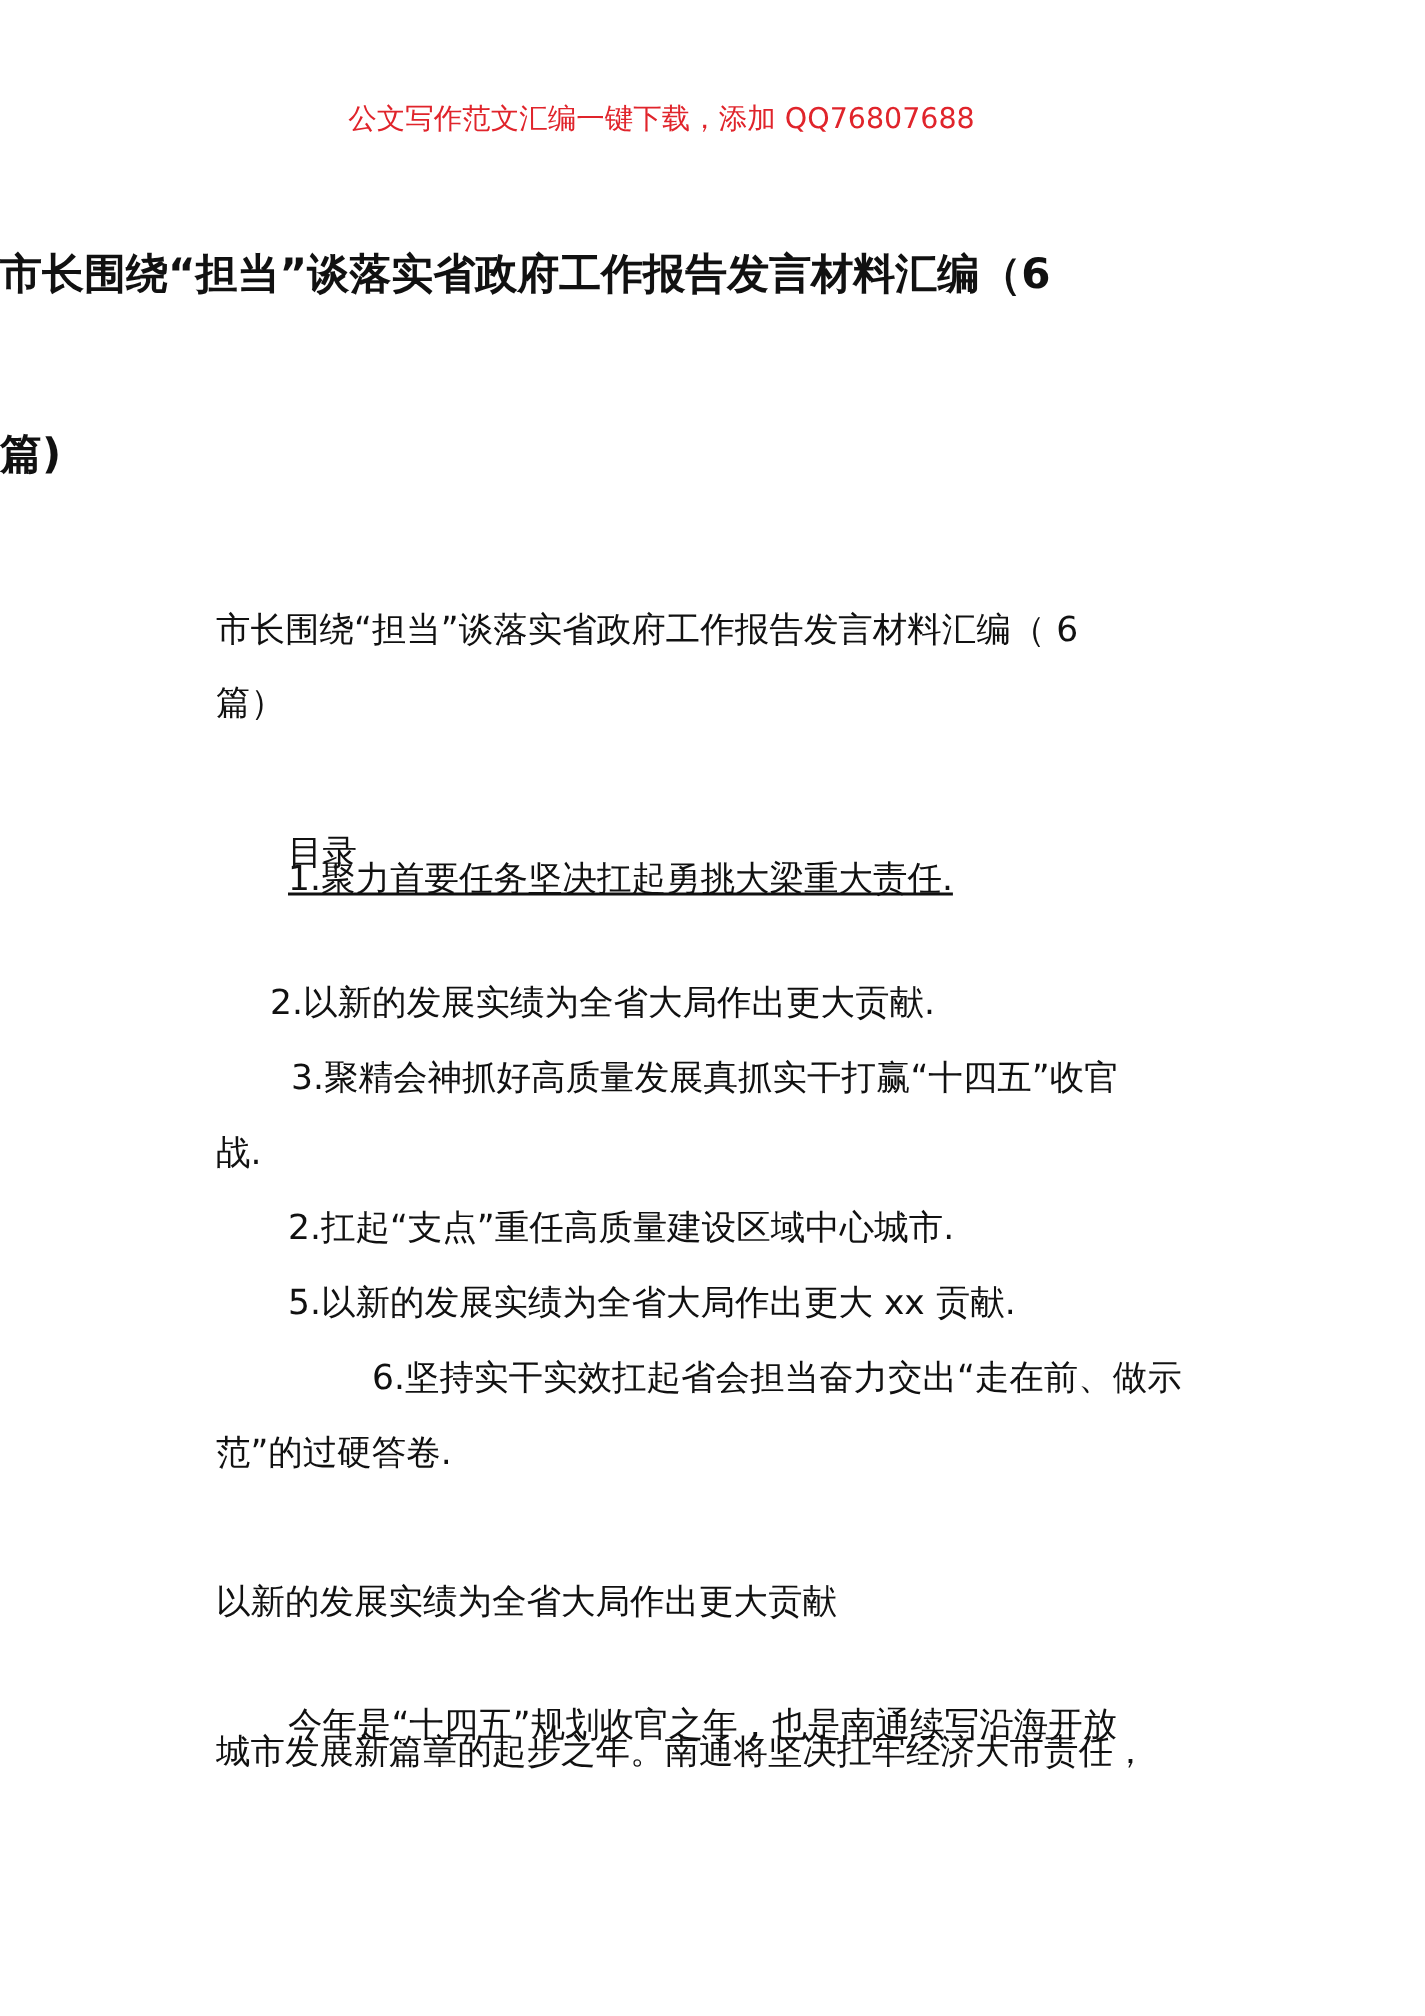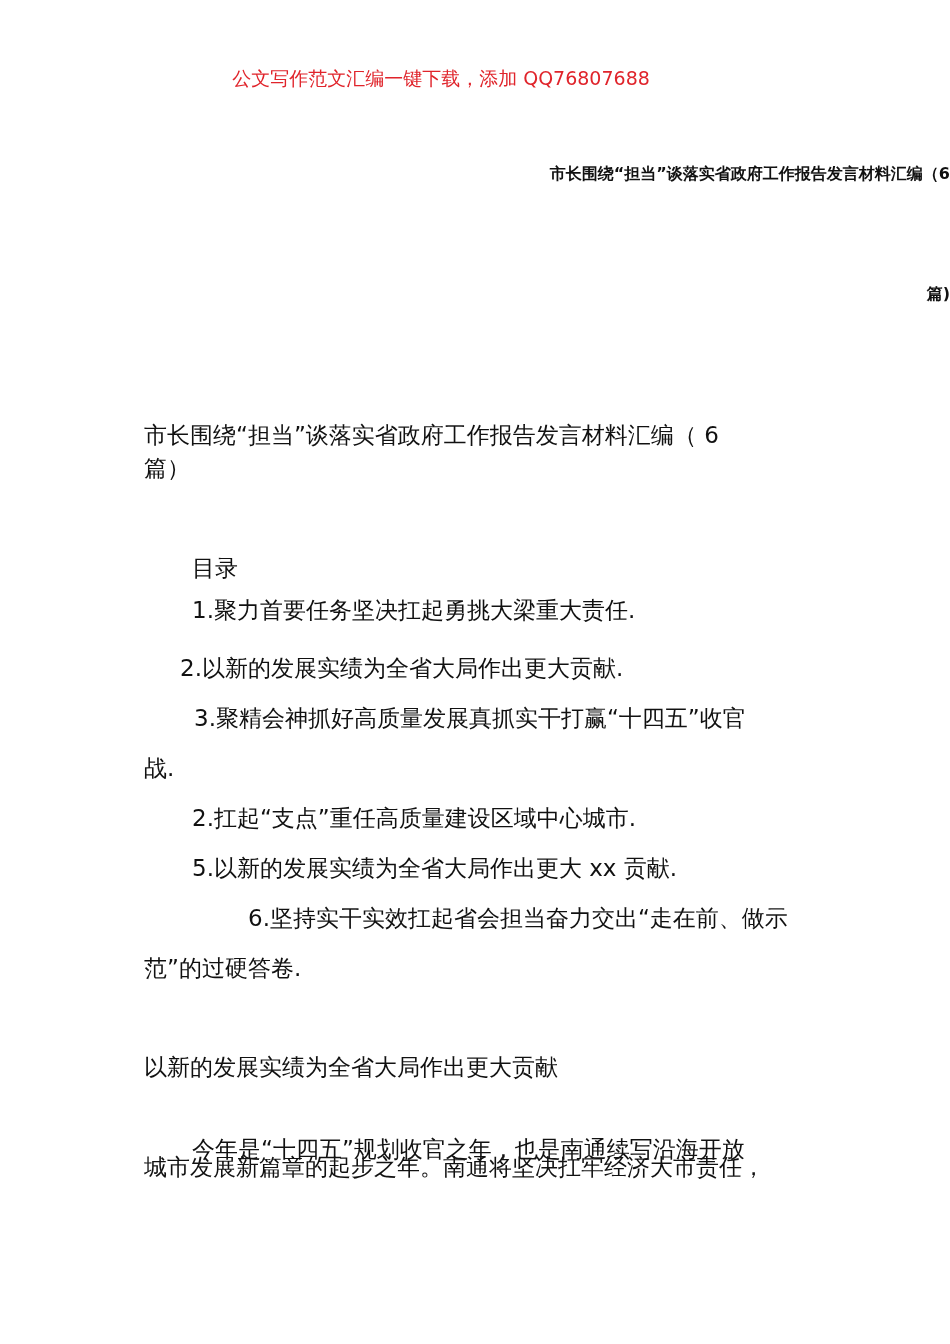--- a/index.html
+++ b/index.html
@@ -7,8 +7,8 @@
            font-family: "DejaVu Sans", "Liberation Sans", sans-serif; color: #111; }
     .header { position: absolute; top: 66px; left: 0; width: 882px; text-align: center;
               font-size: 19px; color: #e0242b; letter-spacing: 0; }
-    .title-bold { position: absolute; left: 0; width: 950px; text-align: right;
-                  font-weight: bold; font-size: 16px; color: #111; }
+    .title-bold { position: absolute; left: 0; width: 950px; text-align: left;
+                  font-weight: bold; font-size: 28px; color: #111; }
     .line { position: absolute; font-size: 23px; white-space: nowrap; color: #111; }
   </style>
 </head>

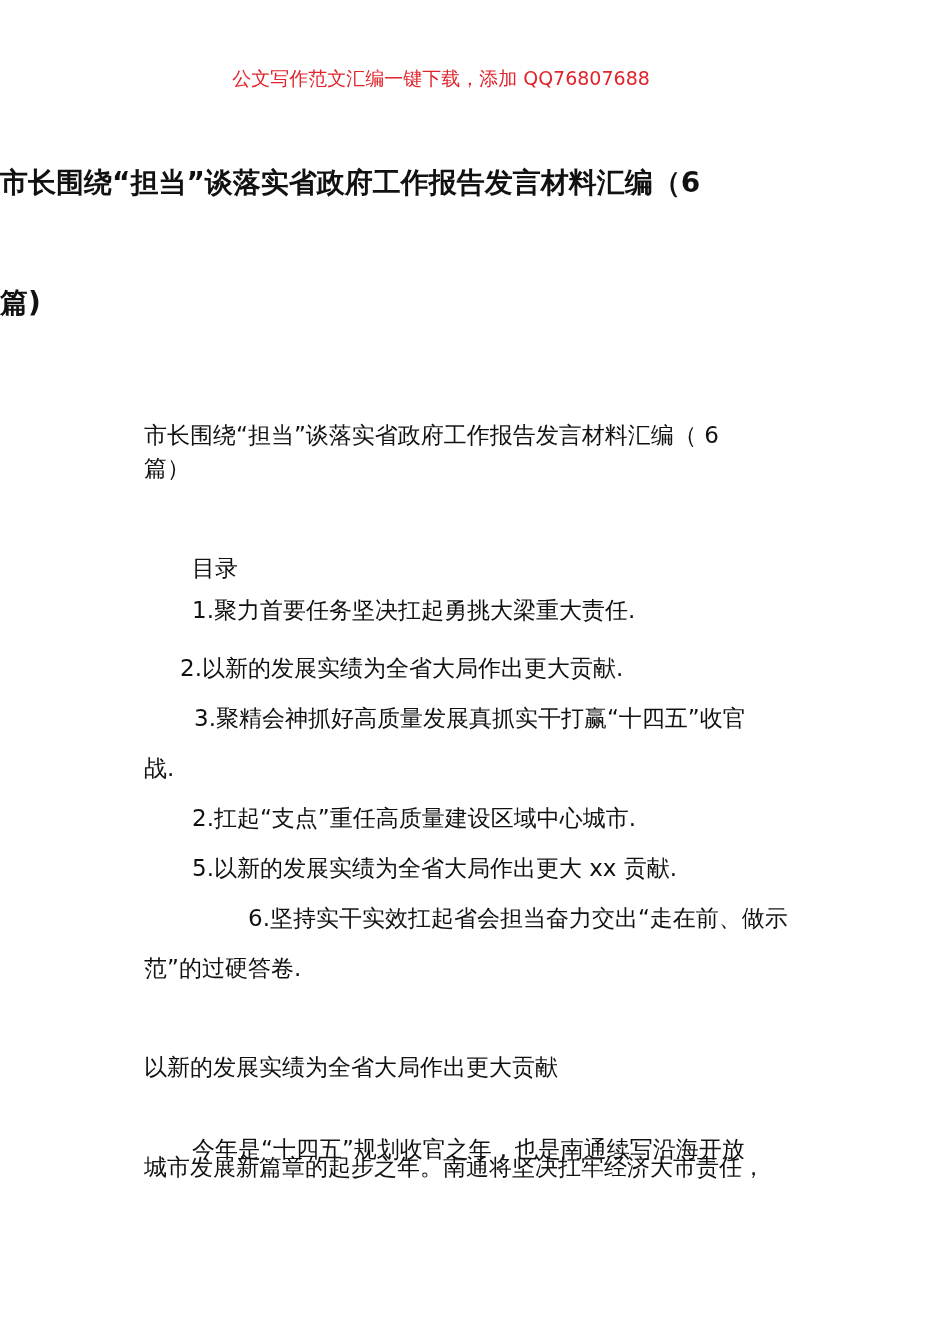--- a/index.html
+++ b/index.html
@@ -19,7 +19,7 @@
 <div class="title-bold" style="top:164px;">市长围绕“担当”谈落实省政府工作报告发言材料汇编（6</div>
 <div class="title-bold" style="top:284px;">篇)</div>
 
-<div class="line" style="top:420px; left:144px;">市长围绕“担当”谈落实省政府工作报告发言材料汇编（ 6</div>
+<div class="line" style="top:404px; left:144px;">市长围绕“担当”谈落实省政府工作报告发言材料汇编（ 6</div>
 <div class="line" style="top:453px; left:144px;">篇）</div>
 
 <div class="line" style="top:553px; left:192px;">目录</div>

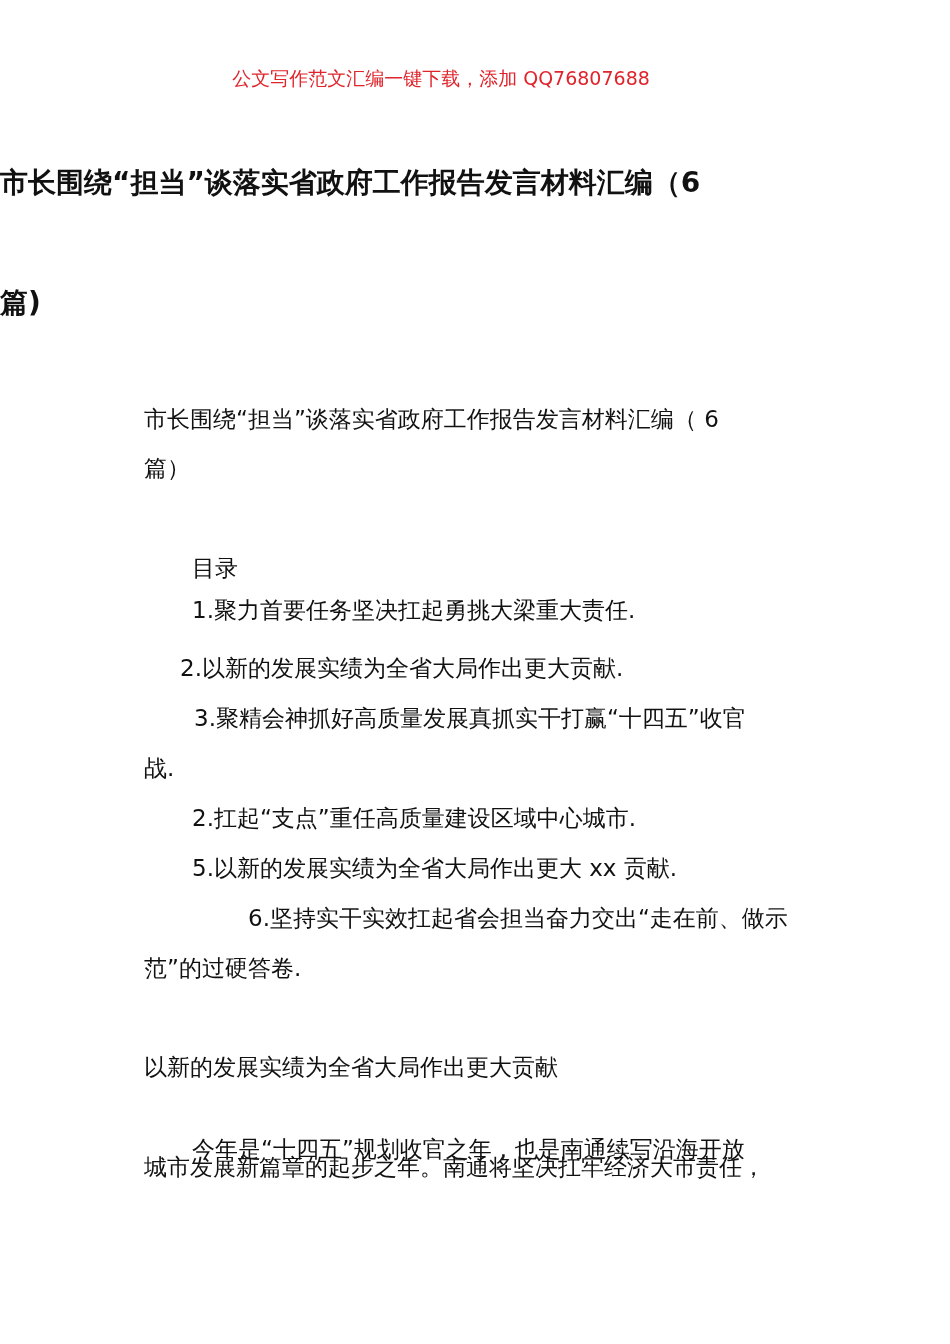--- a/index.html
+++ b/index.html
@@ -24,7 +24,7 @@
 
 <div class="line" style="top:553px; left:192px;">目录</div>
 
-<div class="line" style="top:595px; left:192px;">1.聚力首要任务坚决扛起勇挑大梁重大责任.</div>
+<div class="line" style="top:570px; left:192px;text-decoration:underline;">1.聚力首要任务坚决扛起勇挑大梁重大责任.</div>
 <div class="line" style="top:653px; left:180px;">2.以新的发展实绩为全省大局作出更大贡献.</div>
 <div class="line" style="top:703px; left:194px;">3.聚精会神抓好高质量发展真抓实干打赢“十四五”收官</div>
 <div class="line" style="top:753px; left:144px;">战.</div>

